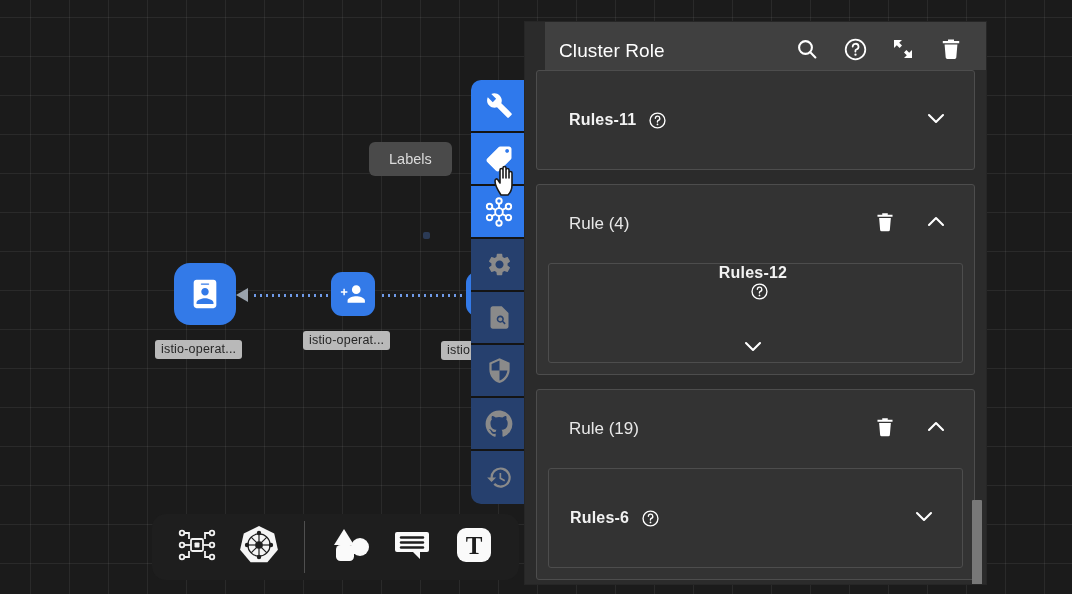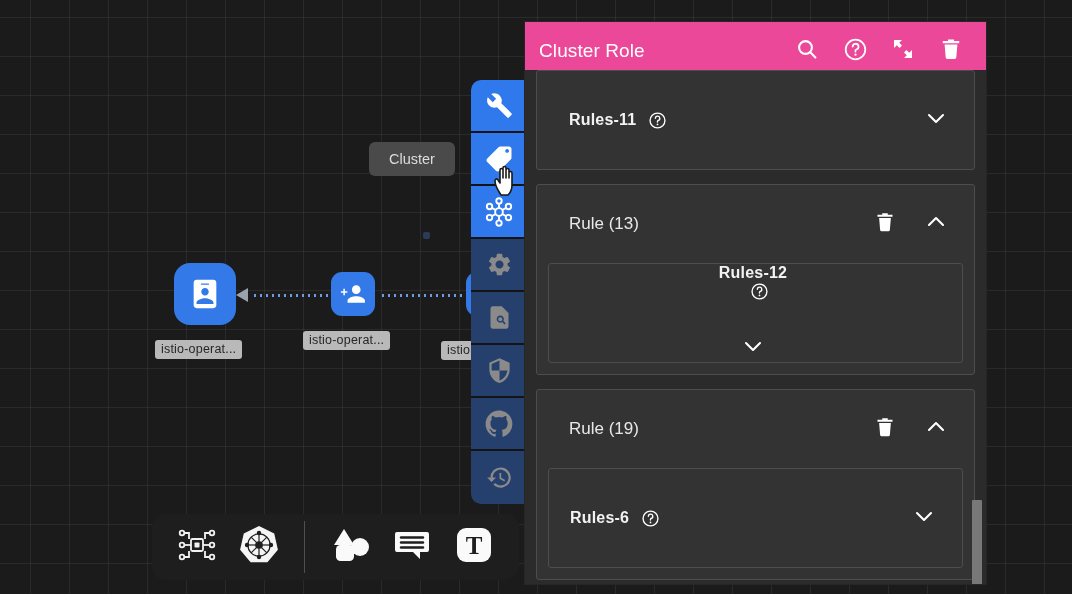--- a/index.html
+++ b/index.html
@@ -133,10 +133,11 @@
   }
   .panel-header {
     height: 58px;
-    background: #ec4899;
+    background: #404040;
     display:flex; align-items:center;
     padding: 0 22px 0 14px;
     gap: 0;
+    margin-left: 20px;
   }
   .panel-title {
     color: #ffffff;

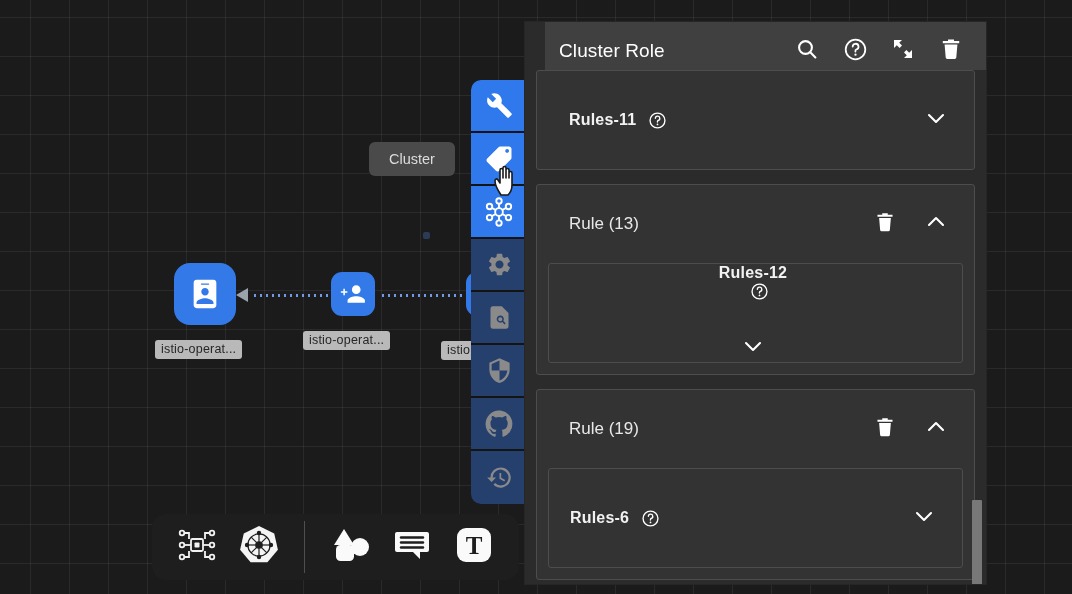--- a/index.html
+++ b/index.html
@@ -238,7 +238,7 @@
     <div class="node-label" style="left:441px; top:341px;">istio</div>
   </div>
 
-  <div class="tooltip" style="left:369px; top:142px;">Cluster</div>
+  <div class="tooltip" style="left:369px; top:142px;">Labels</div>
 
   <div class="vtoolbar">
 

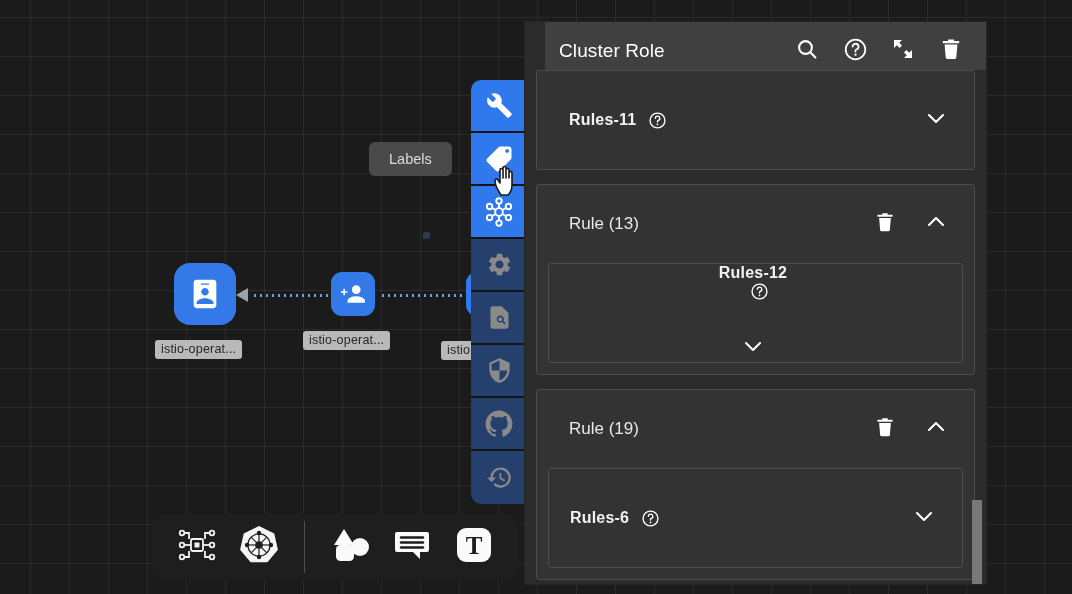--- a/index.html
+++ b/index.html
@@ -473,7 +473,7 @@
 
       <div class="card">
         <div class="rule-row">
-          <span class="rule-label">Rule (13)</span>
+          <span class="rule-label">Rule (4)</span>
           <span class="spacer"></span>
           <span class="rule-actions">
             <span>

